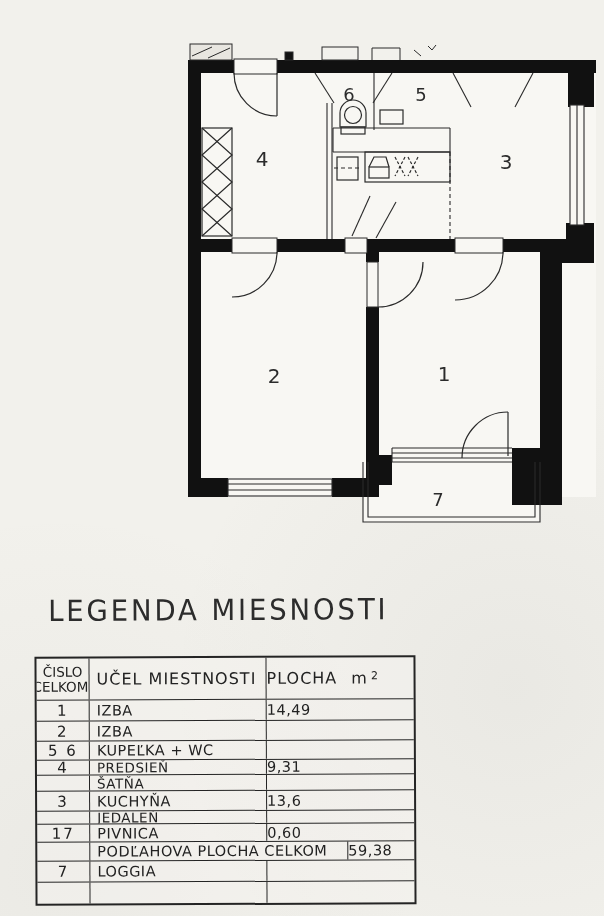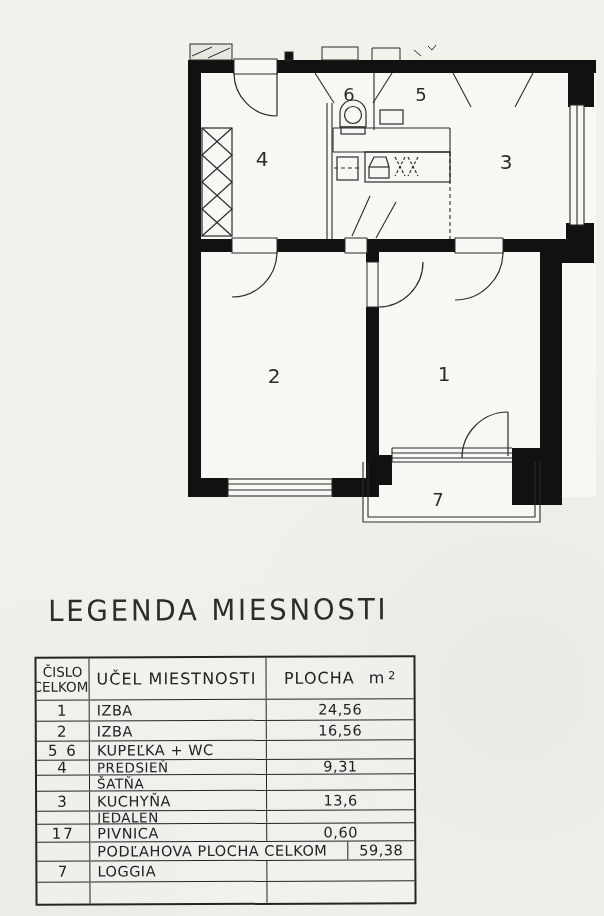--- a/index.html
+++ b/index.html
@@ -37,7 +37,7 @@
         font-size:15px;letter-spacing:2px;}
   .c-name{width:177px;border-right:1.5px solid #242424;padding-left:7px;
         font-size:14.5px;letter-spacing:0.5px;white-space:nowrap;}
-  .c-area{flex:1;justify-content:center;font-size:14.5px;letter-spacing:0.5px;}
+  .c-area{flex:1;font-size:14.5px;letter-spacing:0.5px;}
   .hdr .c-no{flex-direction:column;justify-content:center;font-size:13.5px;
         letter-spacing:0px;line-height:15px;}
   .hdr .c-name,.hdr .c-area{font-size:16px;letter-spacing:1px;}

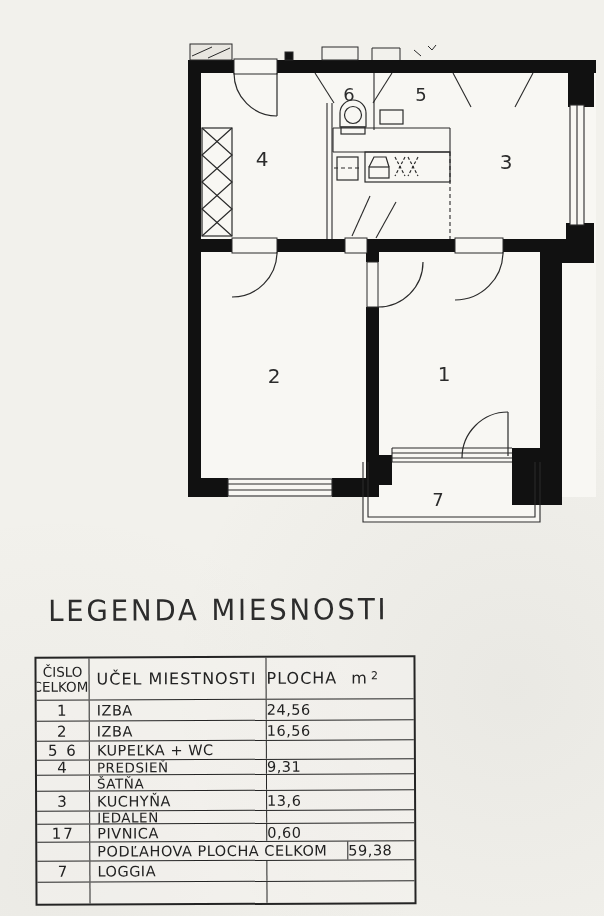--- a/index.html
+++ b/index.html
@@ -222,7 +222,7 @@
     <div class="trow r-0">
       <div class="tcell c-no">1</div>
       <div class="tcell c-name">IZBA</div>
-      <div class="tcell c-area">24,56</div>
+      <div class="tcell c-area">14,49</div>
     </div>
     <div class="trow r-1">
       <div class="tcell c-no">2</div>

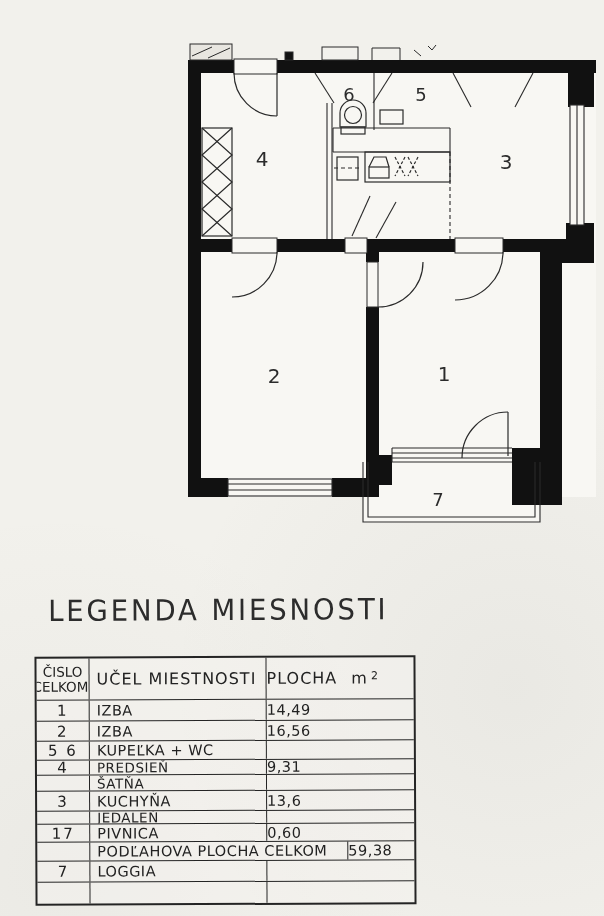--- a/index.html
+++ b/index.html
@@ -227,7 +227,6 @@
     <div class="trow r-1">
       <div class="tcell c-no">2</div>
       <div class="tcell c-name">IZBA</div>
-      <div class="tcell c-area">16,56</div>
     </div>
     <div class="trow r-2">
       <div class="tcell c-no">5 6</div>

